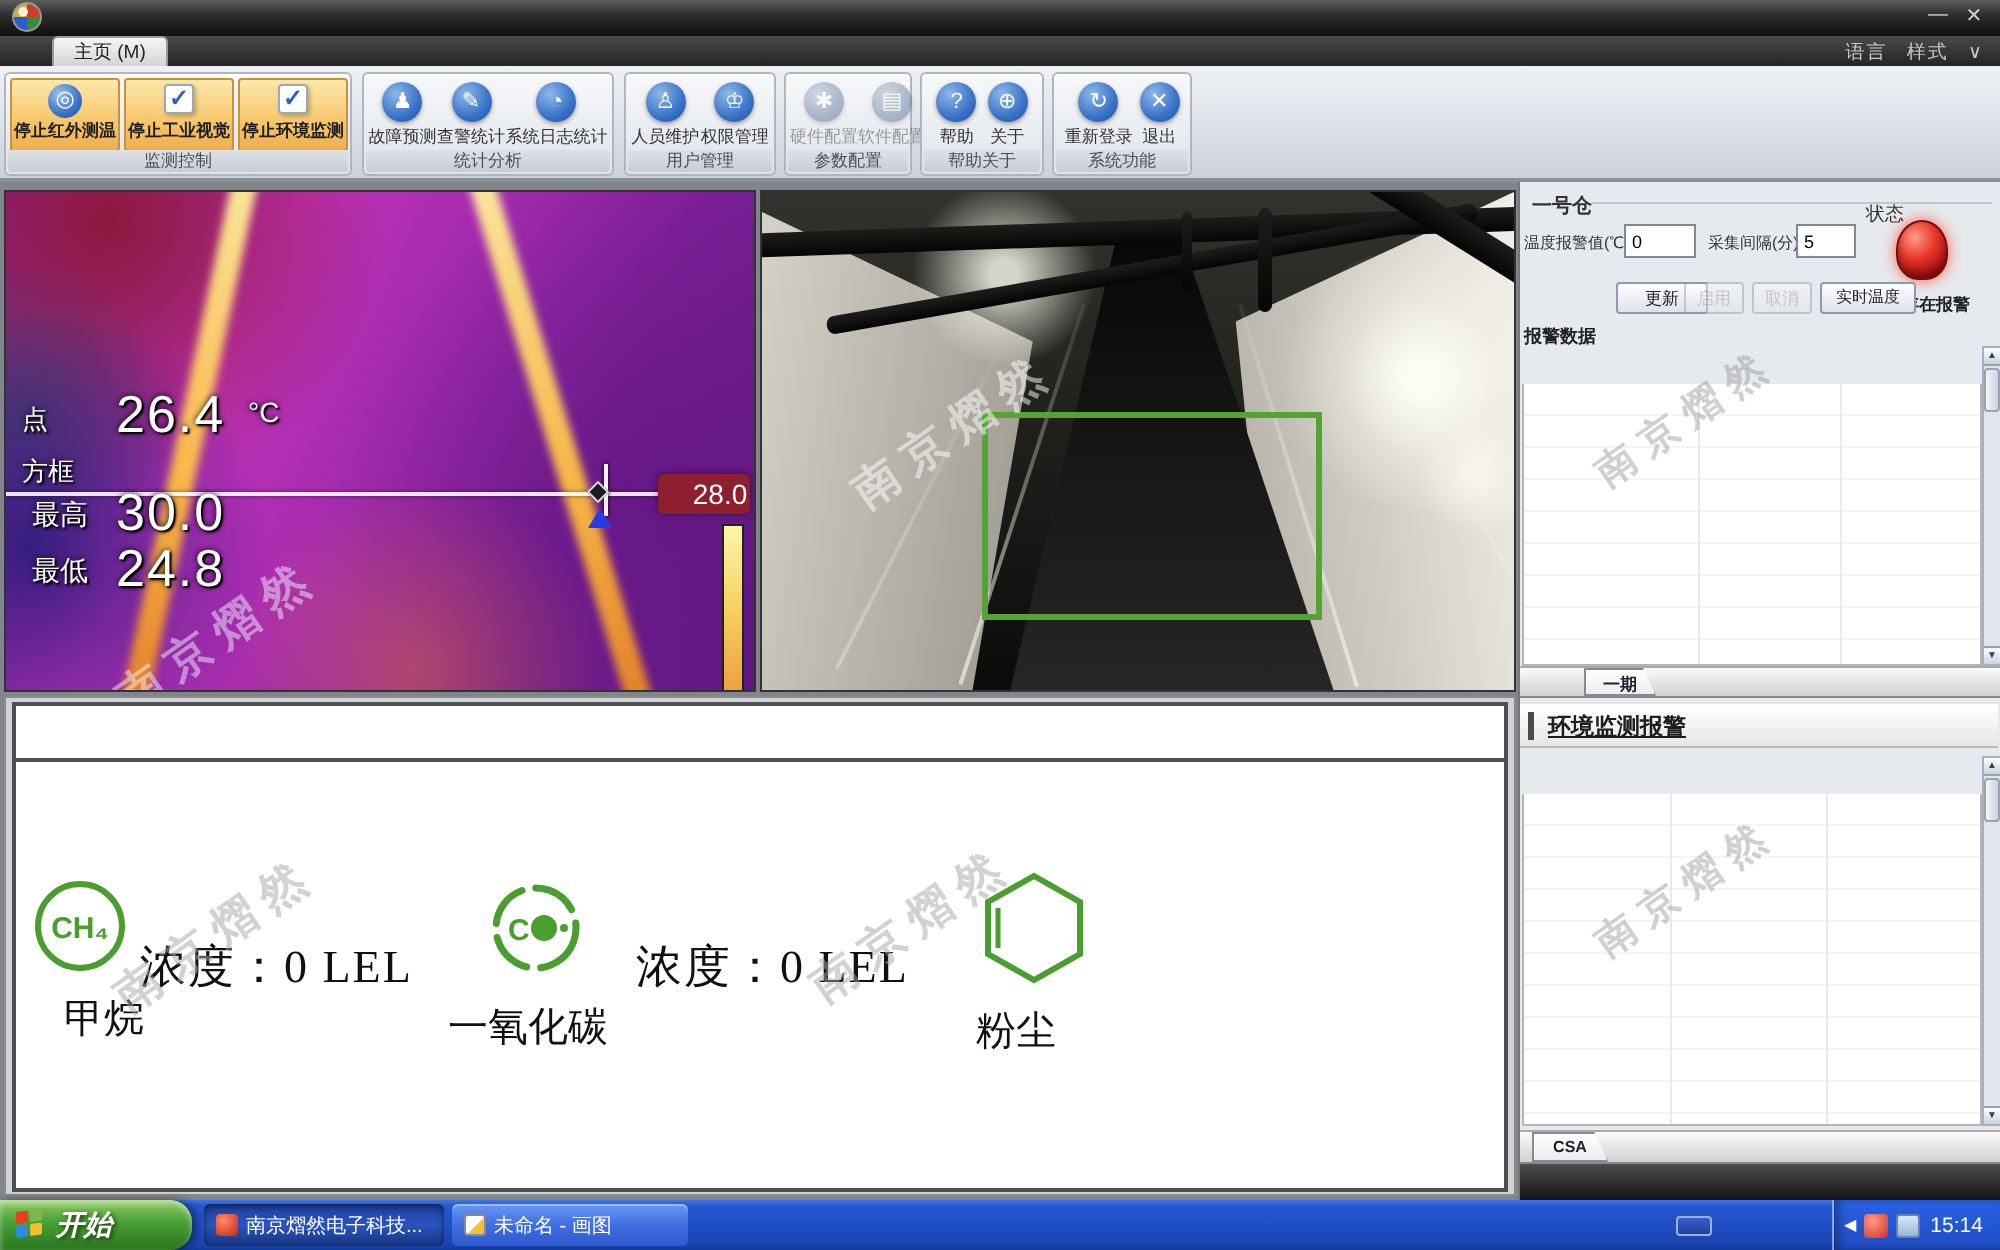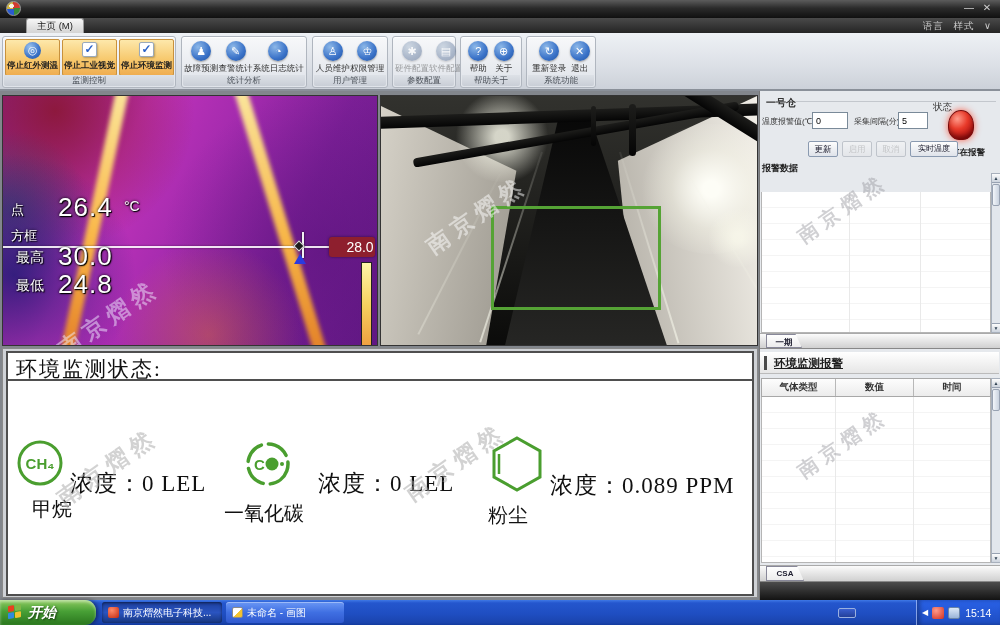--- a/index.html
+++ b/index.html
@@ -364,7 +364,7 @@
   <div id="lamp"></div>
   <span id="lamp-status">温度存在报警</span>
 
-  <div class="xbtn" style="left:808px;top:141px;width:30px;">更新</div>
+  <div class="xbtn" style="left:808px;top:141px;width:46px;">更新</div>
   <div class="xbtn disabled" style="left:842px;top:141px;width:30px;">启用</div>
   <div class="xbtn disabled" style="left:876px;top:141px;width:30px;">取消</div>
   <div class="xbtn" style="left:910px;top:141px;width:48px;font-size:8px;">实时温度</div>

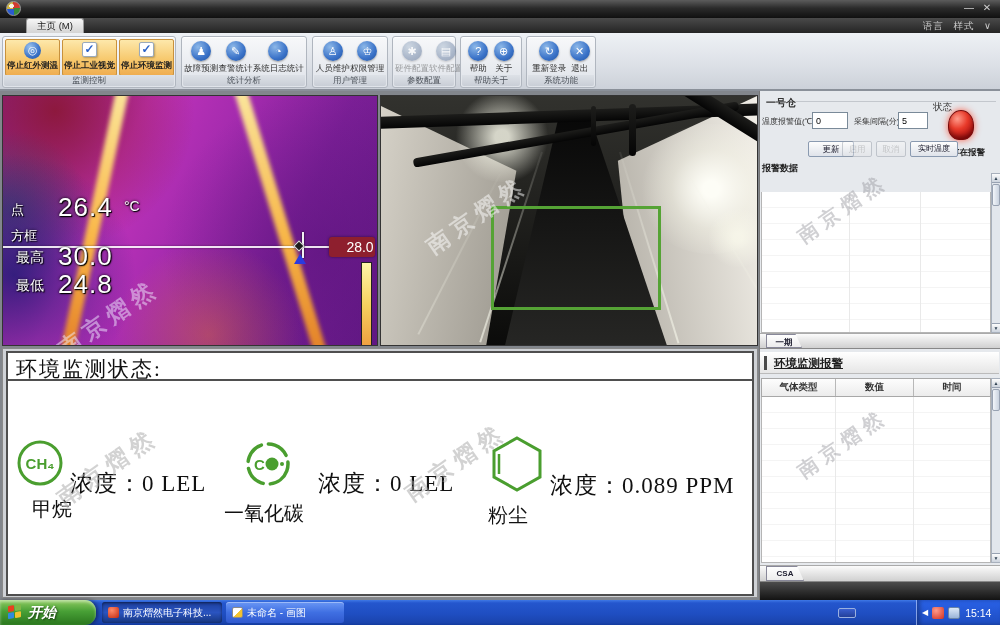--- a/index.html
+++ b/index.html
@@ -383,7 +383,7 @@
   <span class="wm" style="left:800px;top:225px;font-size:20px;color:rgba(150,150,158,.45);">南京熠然</span>
 
   <div class="tstrip" style="top:333px;height:16px;"></div>
-  <div class="ftab" style="left:766px;top:334px;width:36px;height:14px;">一期</div>
+  <div class="ftab" style="left:792px;top:334px;width:36px;height:14px;">一期</div>
 
   <div id="env-left"></div>
   <div id="env-box"></div>

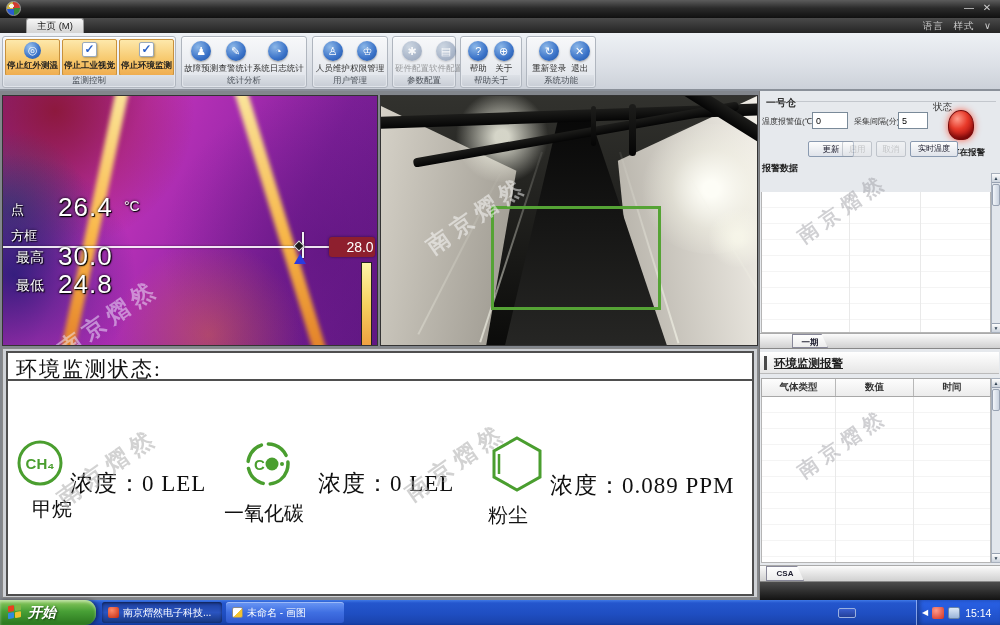--- a/index.html
+++ b/index.html
@@ -387,7 +387,6 @@
 
   <div id="env-left"></div>
   <div id="env-box"></div>
-  <span id="env-title">环境监测状态:</span>
   <div id="env-hd-line"></div>
 
   <svg class="abs" style="left:16px;top:438px;" width="48" height="50" viewBox="0 0 48 50">

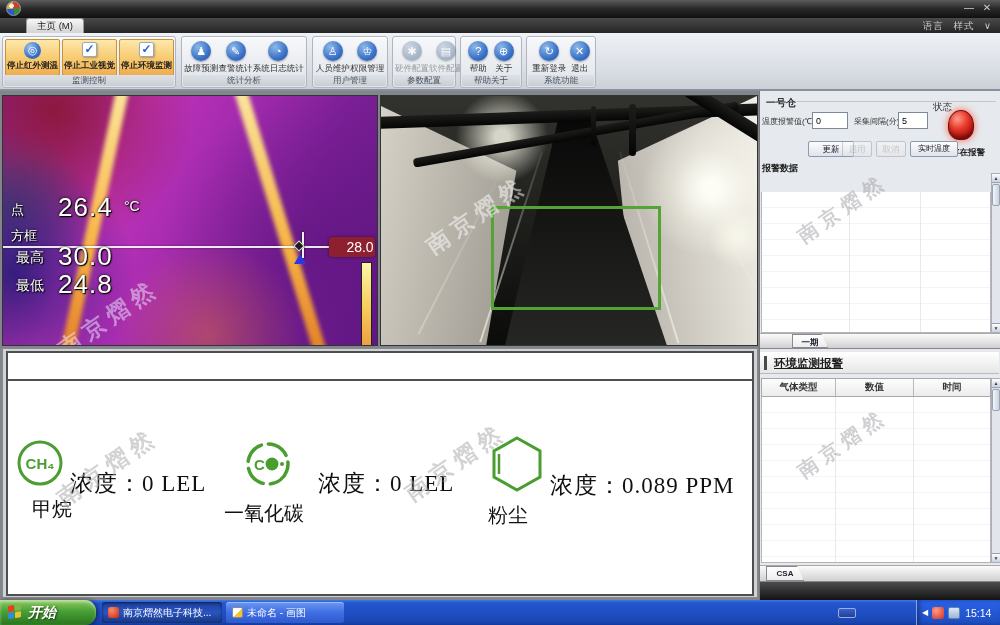--- a/index.html
+++ b/index.html
@@ -419,11 +419,6 @@
   <div id="envalarm-accent"></div>
   <span id="envalarm-title">环境监测报警</span>
 
-  <div class="tblhead" style="left:761px;top:378px;width:230px;background:linear-gradient(#fdfdfd,#ececec);">
-    <div style="width:74px;">气体类型</div>
-    <div style="width:78px;">数值</div>
-    <div style="width:76px;border-right:none;">时间</div>
-  </div>
   <div class="tblbody" style="left:761px;top:397px;width:230px;height:166px;">
     <div class="vline" style="left:73px;"></div>
     <div class="vline" style="left:151px;"></div>

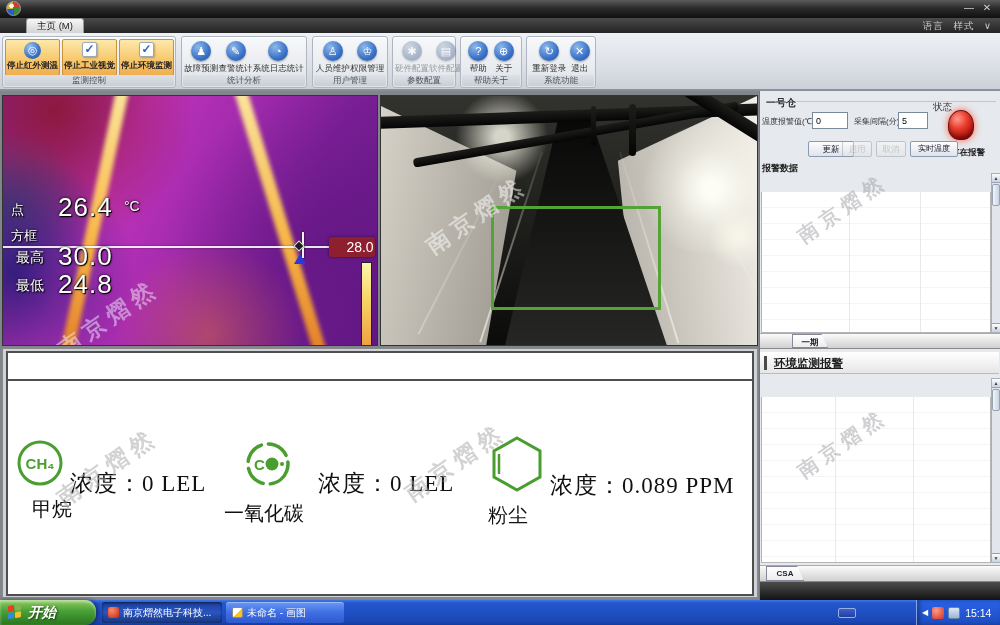--- a/index.html
+++ b/index.html
@@ -410,7 +410,6 @@
     <line x1="9" y1="20" x2="9" y2="40" stroke="#4a9e2f" stroke-width="2.5"></line>
   </svg>
   <span class="sensor-name" style="left:488px;top:502px;">粉尘</span>
-  <span class="sensor-reading" style="left:550px;top:470px;">浓度：0.089 PPM</span>
 
   <span class="wm" style="left:60px;top:485px;color:rgba(165,165,165,.5);">南京熠然</span>
   <span class="wm" style="left:408px;top:480px;color:rgba(165,165,165,.5);">南京熠然</span>

